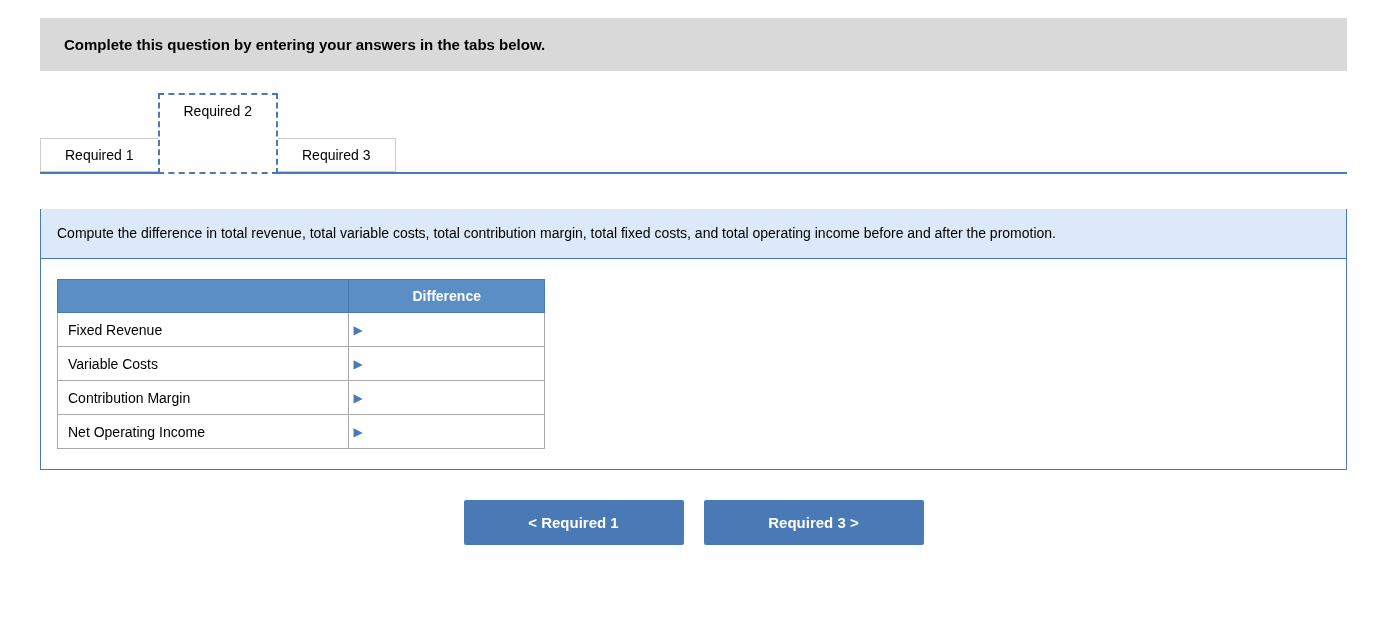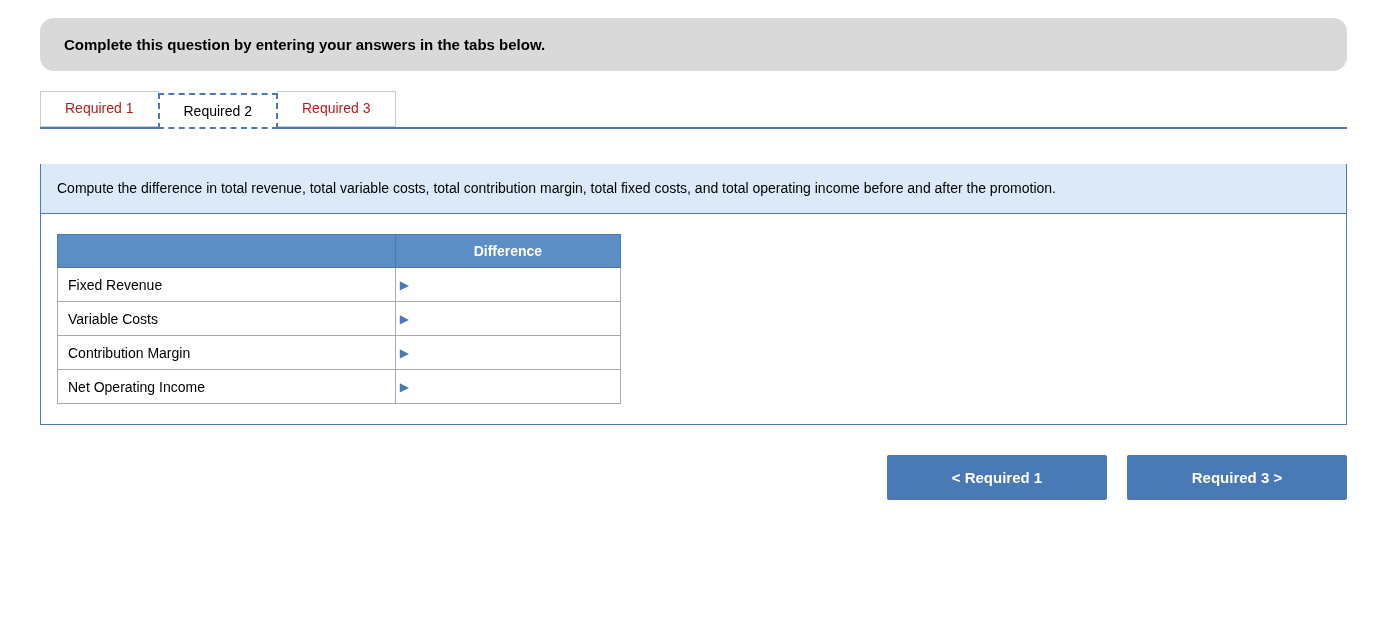--- a/index.html
+++ b/index.html
@@ -19,7 +19,7 @@
       background: #d9d9d9;
       padding: 18px 24px;
       margin-bottom: 20px;
-      border-radius: 14px;
+      border-radius: 0;
     }
 
     .instruction-banner p {

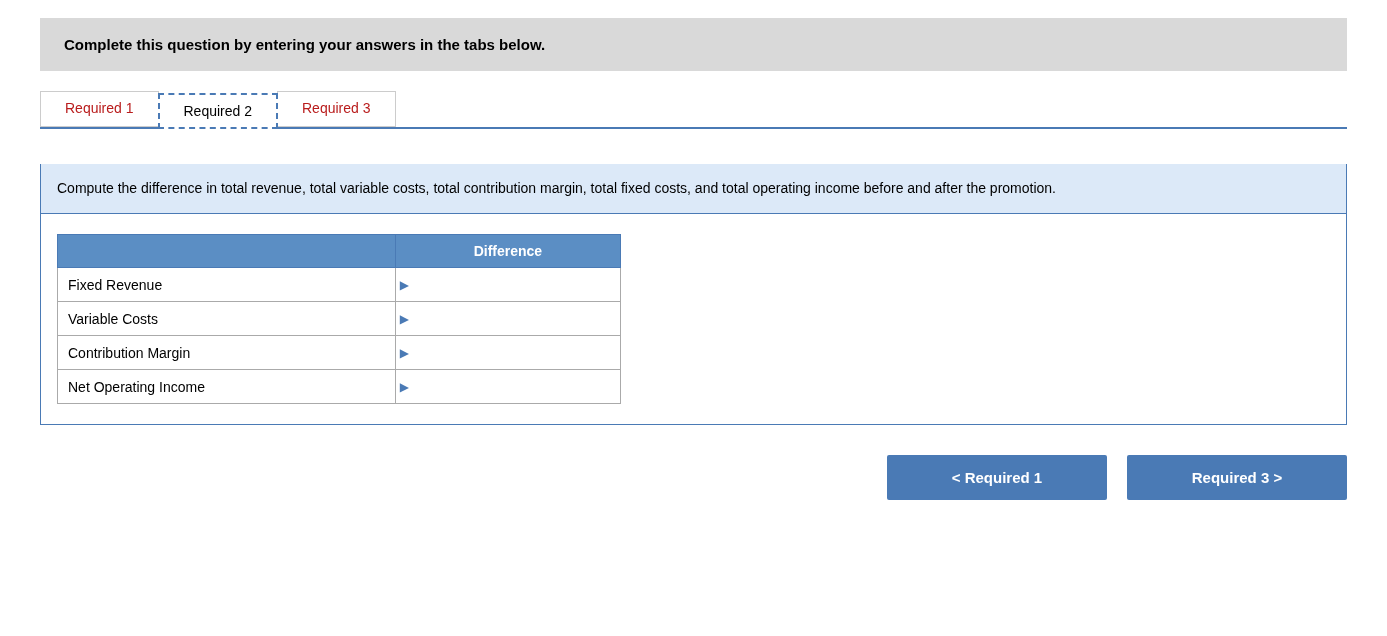--- a/index.html
+++ b/index.html
@@ -52,7 +52,8 @@
     }
 
     .tab:not(.active) {
-      color: #b91c1c;
+      color: #000000;
+      margin-top: 47px;
     }
 
     .content-area {

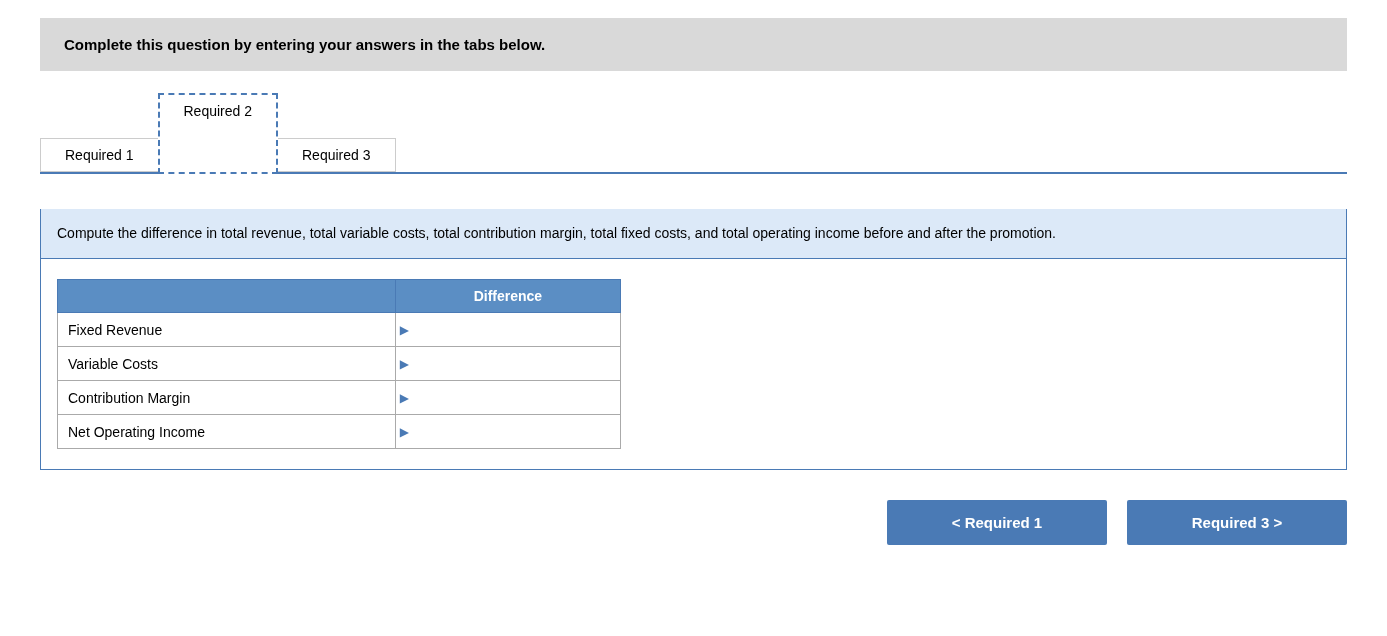--- a/index.html
+++ b/index.html
@@ -77,7 +77,7 @@
 
     .data-table {
       border-collapse: collapse;
-      width: 564px;
+      width: 488px;
     }
 
     .data-table thead th {

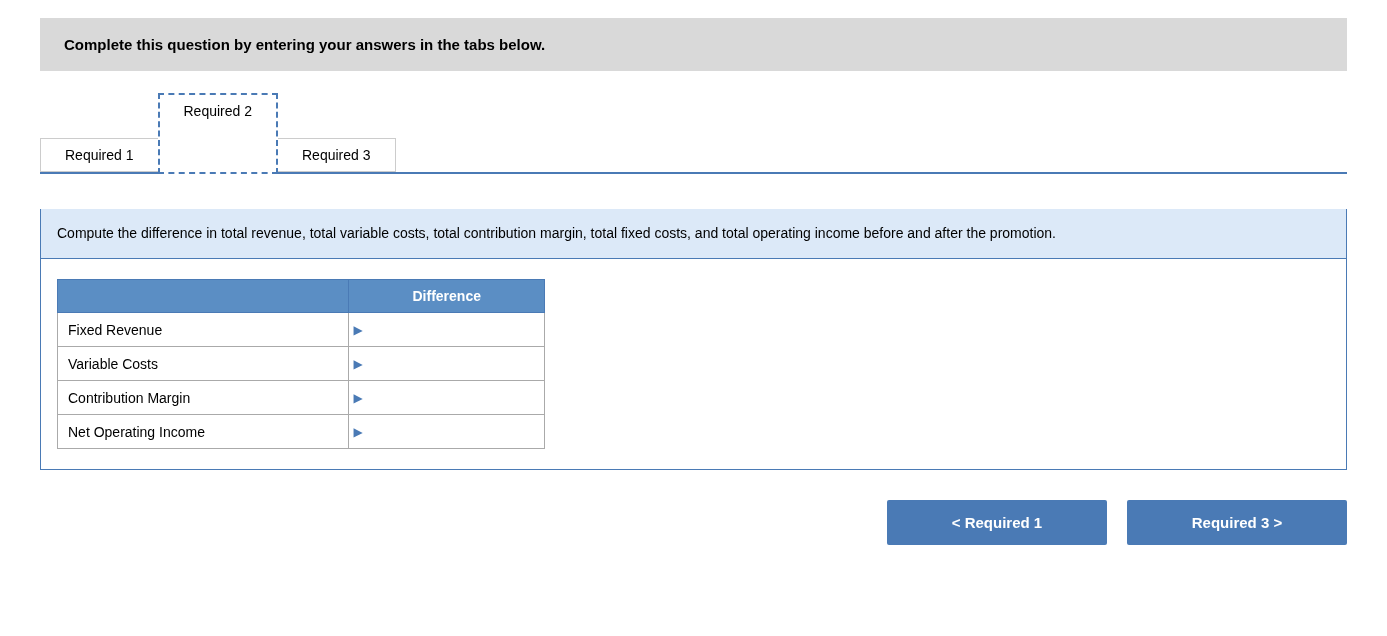--- a/index.html
+++ b/index.html
@@ -142,7 +142,7 @@
 
     .bottom-buttons {
       display: flex;
-      justify-content: flex-end;
+      justify-content: center;
       gap: 20px;
       margin-top: 30px;
       padding-bottom: 20px;

